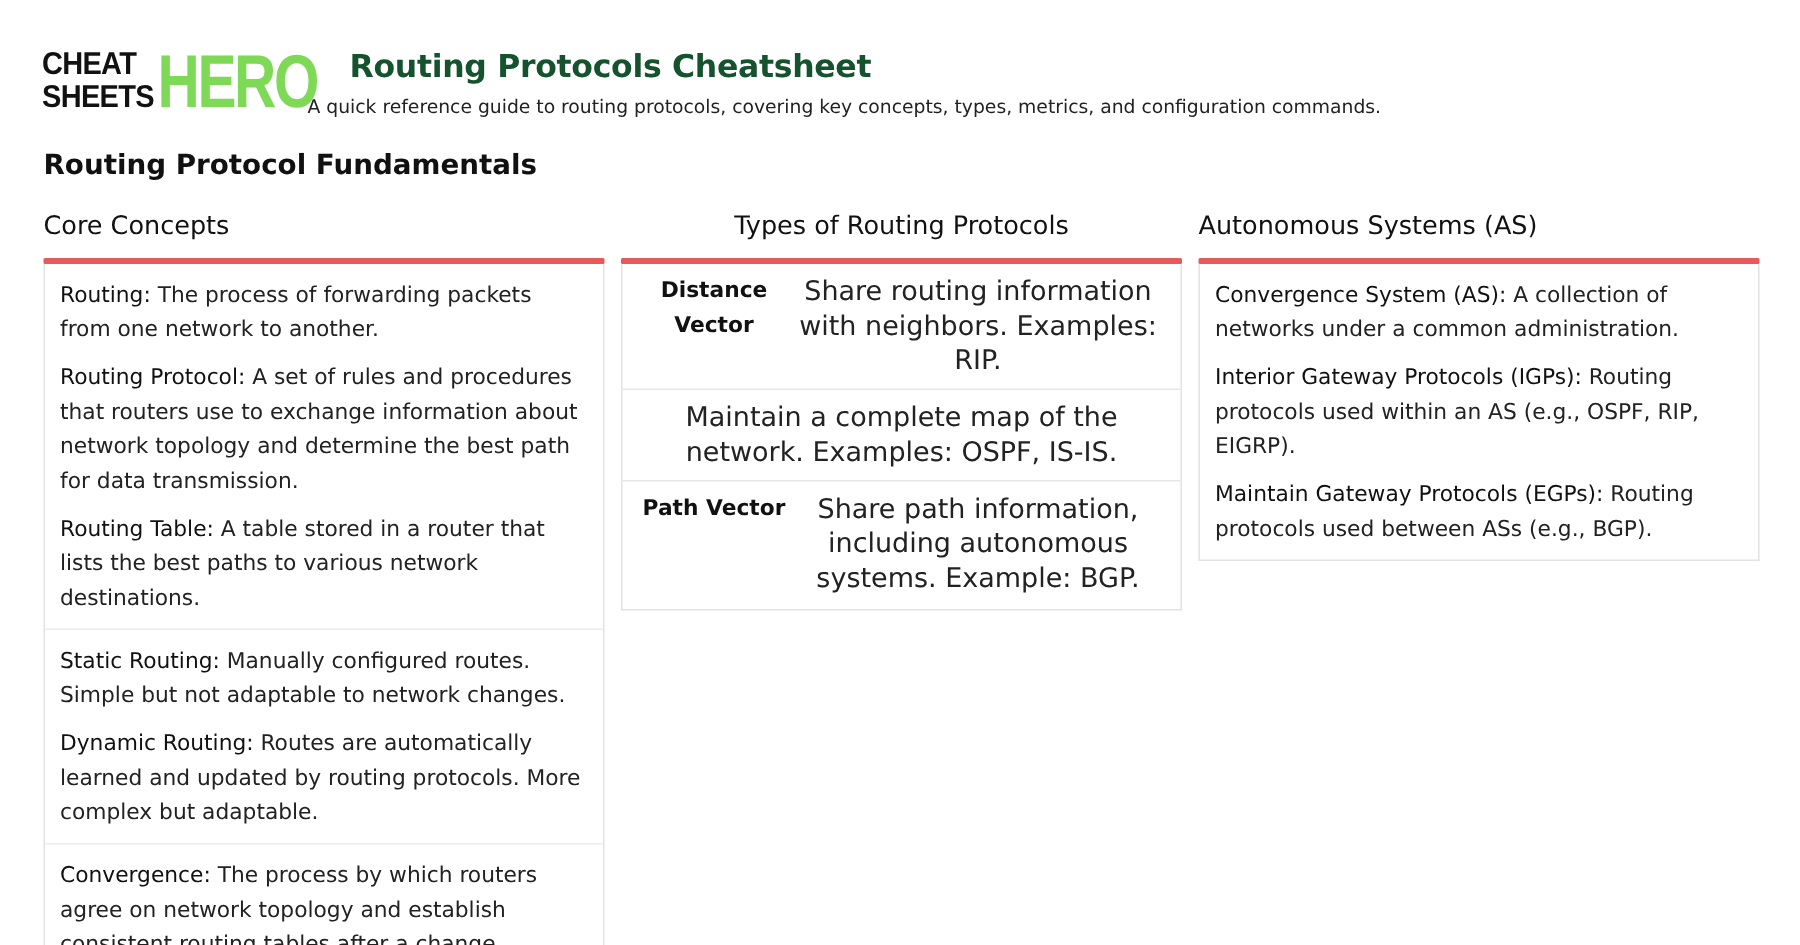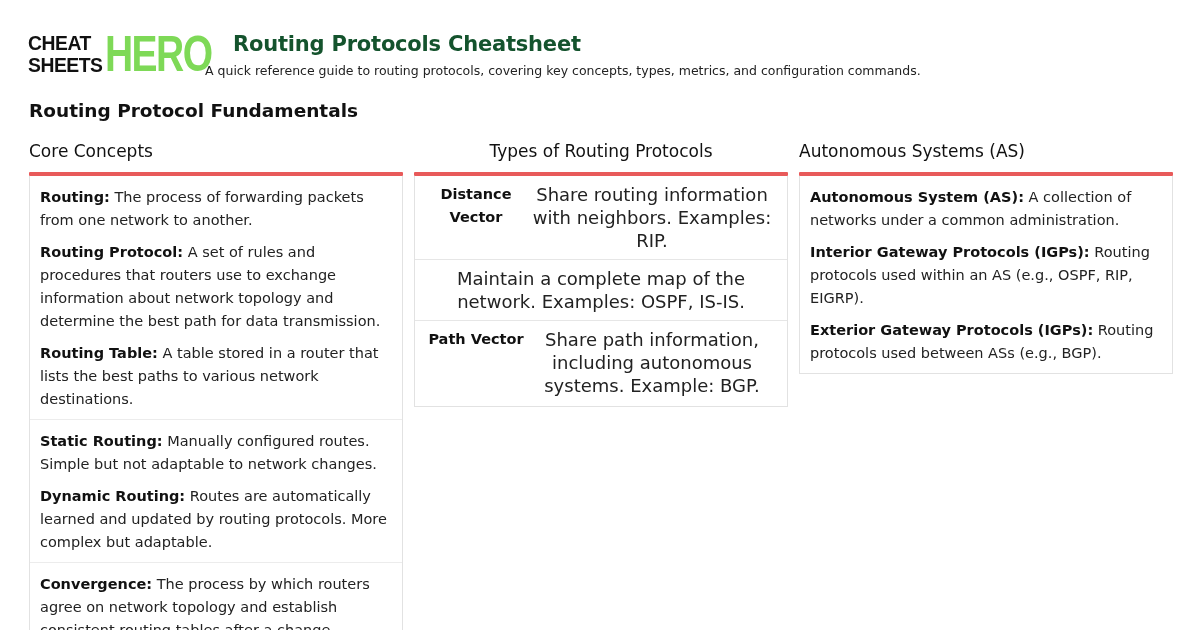--- a/index.html
+++ b/index.html
@@ -31,7 +31,7 @@
     .def-group:last-child { border-bottom: none; }
     .def { font-size: 14.5px; line-height: 23px; color: #222; margin-bottom: 9px; }
     .def:last-child { margin-bottom: 0; }
-    .def b { font-weight: bold; color: #111; }
+    .def b { font-weight: normal; color: #111; }
 
     .type-row { display: flex; padding: 7px 10px 7px 10px; border-bottom: 1px solid #e6e6e6; }
     .type-row:last-child { border-bottom: none; padding-bottom: 9px; }

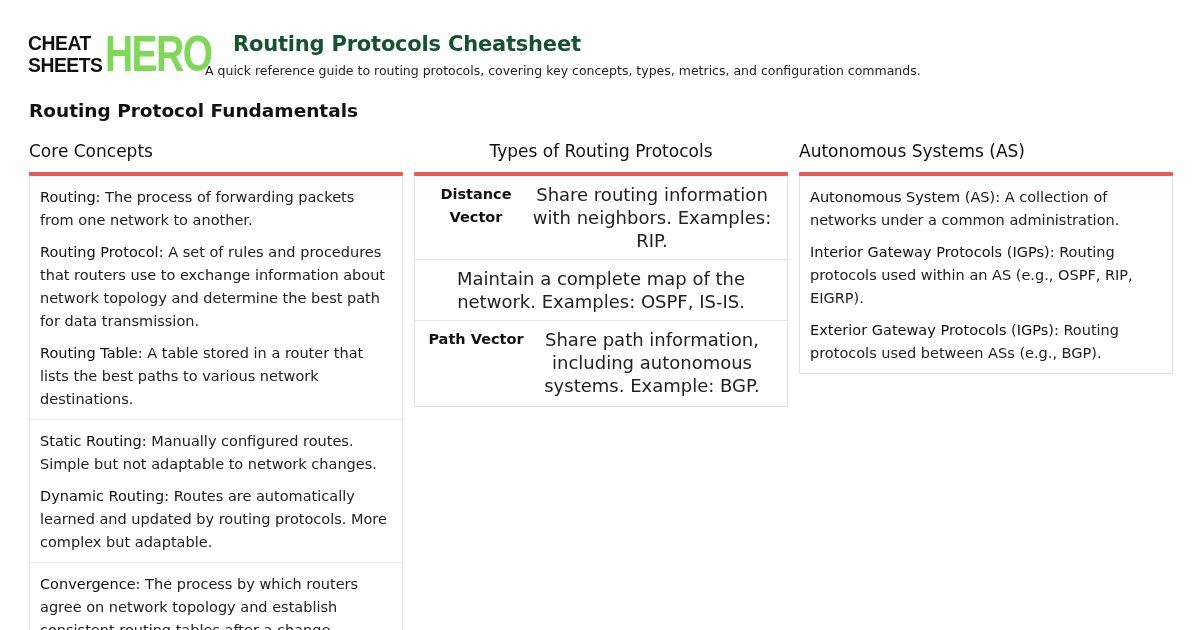--- a/index.html
+++ b/index.html
@@ -100,7 +100,7 @@
   <div class="red-bar"></div>
   <div class="card">
     <div class="def-group">
-      <div class="def"><b>Autonomous System (AS):</b><span> A collection of networks under a common administration.</span></div>
+      <div class="def"><b>Convergence System (AS):</b><span> A collection of networks under a common administration.</span></div>
       <div class="def"><b>Interior Gateway Protocols (IGPs):</b><span> Routing protocols used within an AS (e.g., OSPF, RIP, EIGRP).</span></div>
       <div class="def"><b>Exterior Gateway Protocols (IGPs):</b><span> Routing protocols used between ASs (e.g., BGP).</span></div>
     </div>

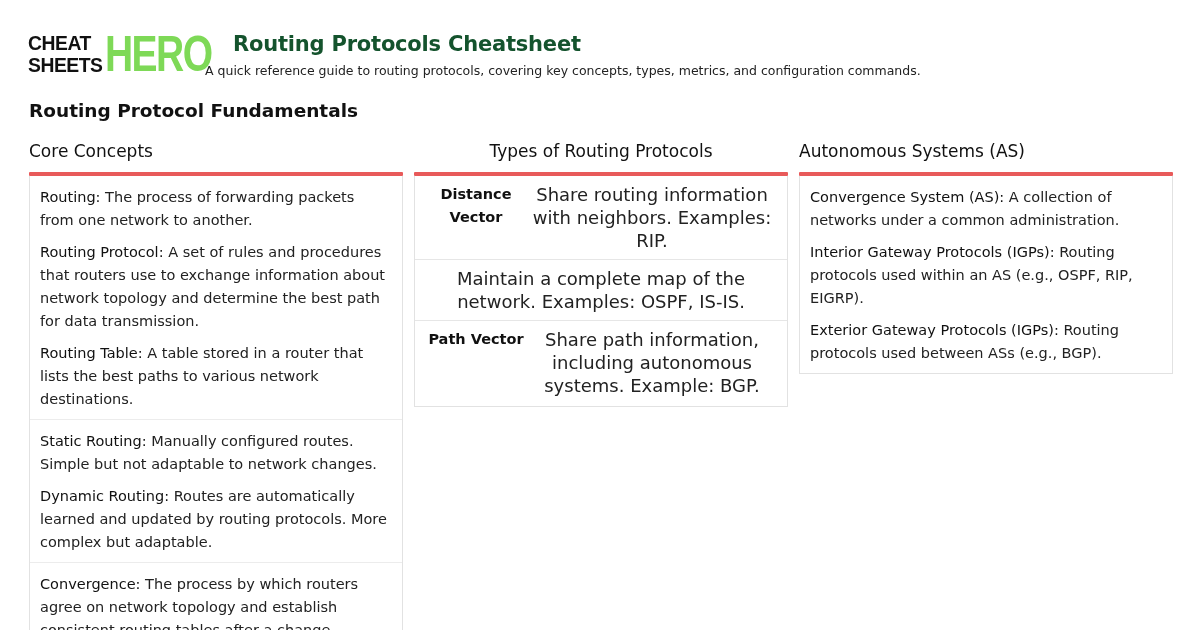--- a/index.html
+++ b/index.html
@@ -102,7 +102,7 @@
     <div class="def-group">
       <div class="def"><b>Convergence System (AS):</b><span> A collection of networks under a common administration.</span></div>
       <div class="def"><b>Interior Gateway Protocols (IGPs):</b><span> Routing protocols used within an AS (e.g., OSPF, RIP, EIGRP).</span></div>
-      <div class="def"><b>Exterior Gateway Protocols (IGPs):</b><span> Routing protocols used between ASs (e.g., BGP).</span></div>
+      <div class="def"><b>Maintain Gateway Protocols (EGPs):</b><span> Routing protocols used between ASs (e.g., BGP).</span></div>
     </div>
   </div>
 </div>

